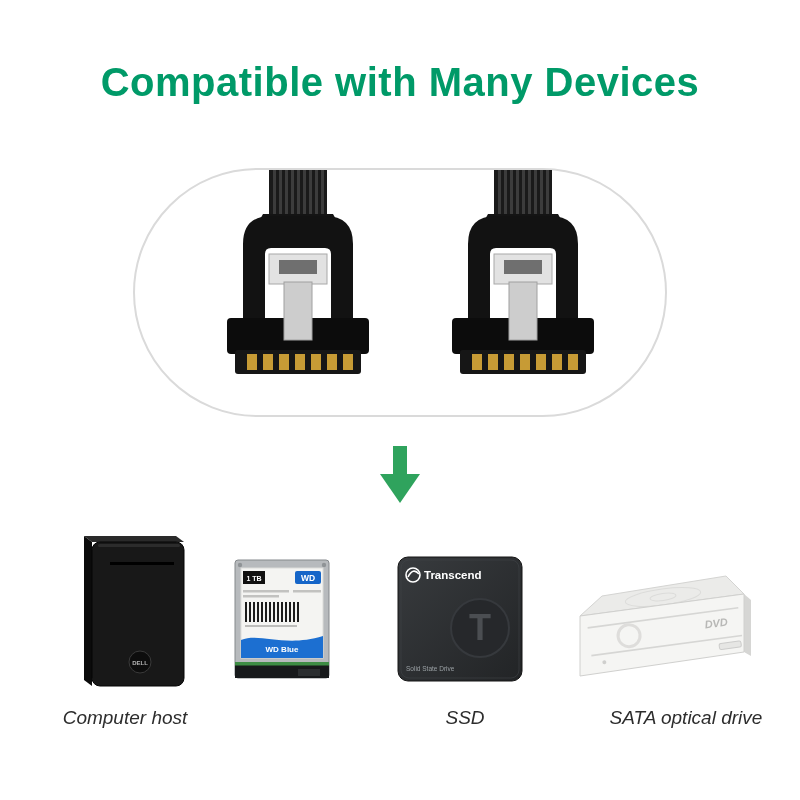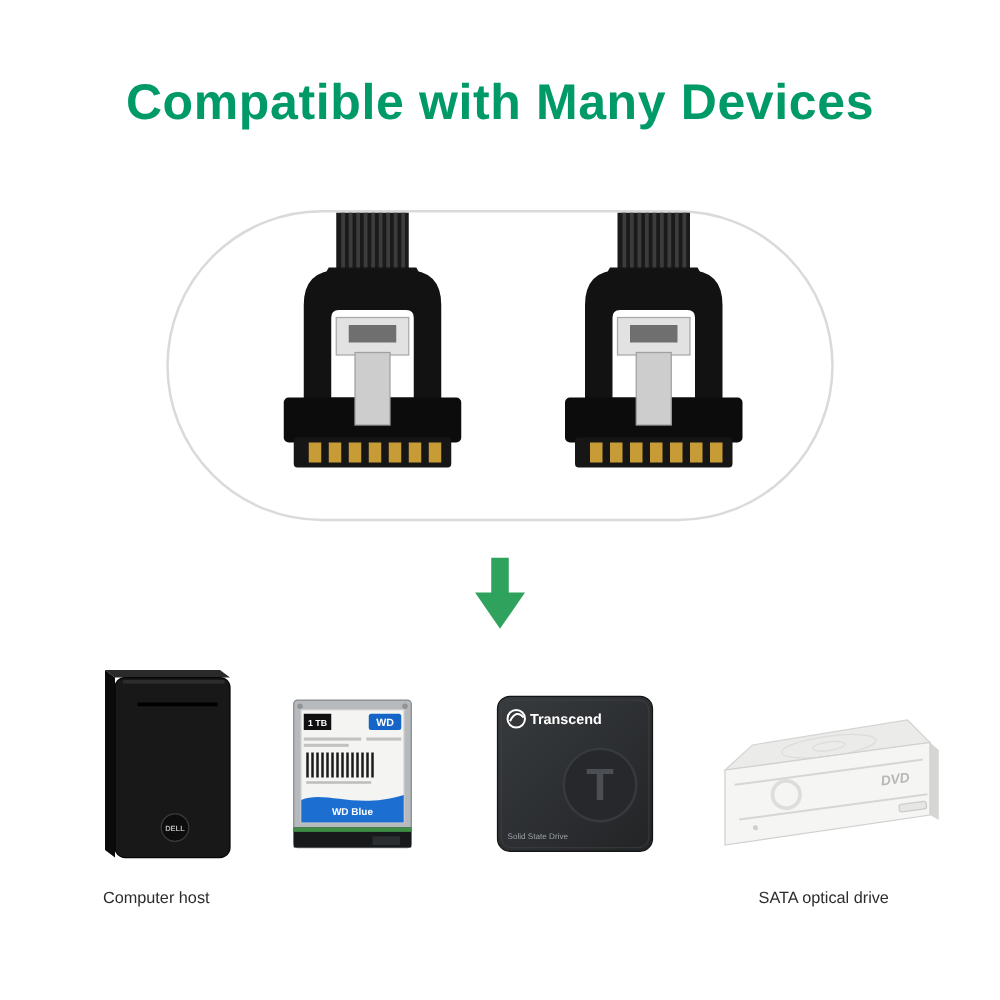--- a/index.html
+++ b/index.html
@@ -26,7 +26,7 @@
   .dev-dvd{left:568px;top:564px;width:192px;height:120px;}
   .dev-label{
     position:absolute;top:704px;height:28px;line-height:28px;text-align:center;
-    font-size:13px;color:#2d2d2d;
+    font-size:19px;color:#2d2d2d;font-style:italic;
   }
   .lbl-1{left:40px;width:170px;}
   .lbl-2{left:215px;width:170px;}

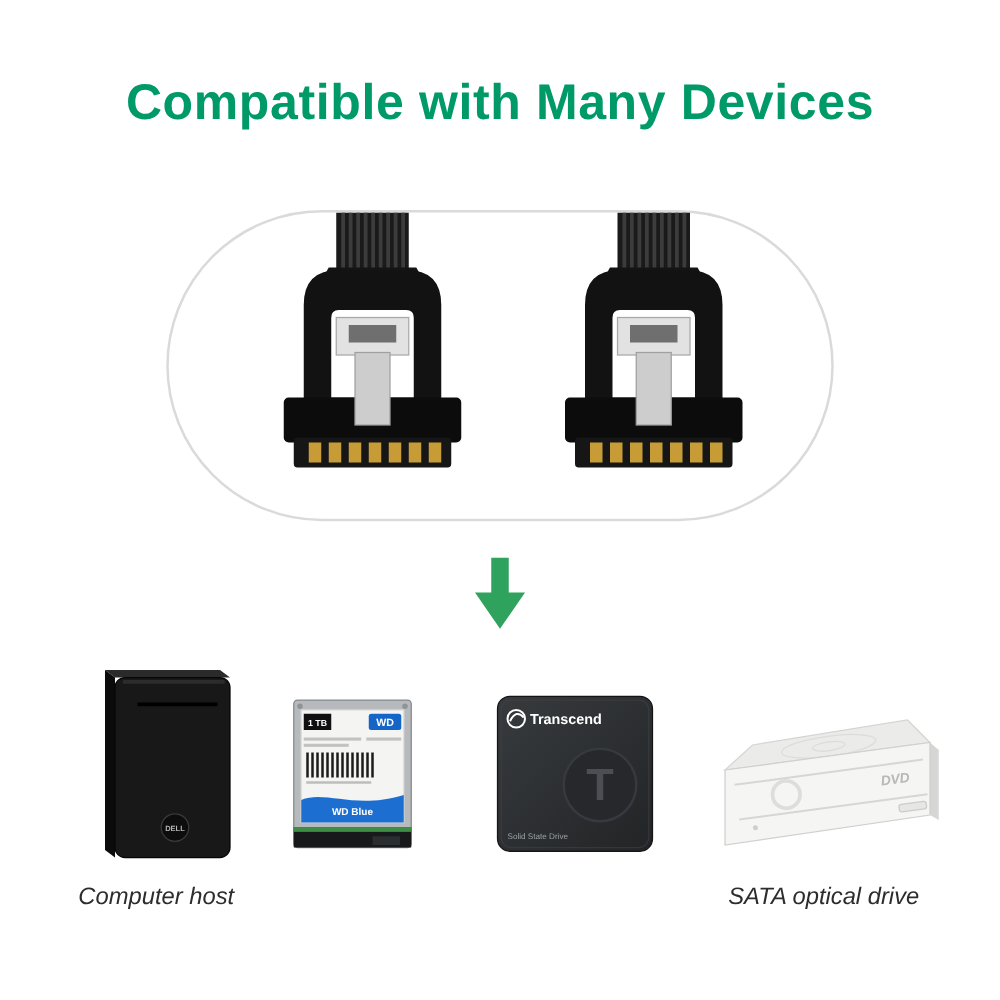--- a/index.html
+++ b/index.html
@@ -196,6 +196,7 @@
   </svg>
 
   <div class="dev-label lbl-1">Computer host</div>
+  <div class="dev-label lbl-3">SSD</div>
   <div class="dev-label lbl-4">SATA optical drive</div>
 
 </div>

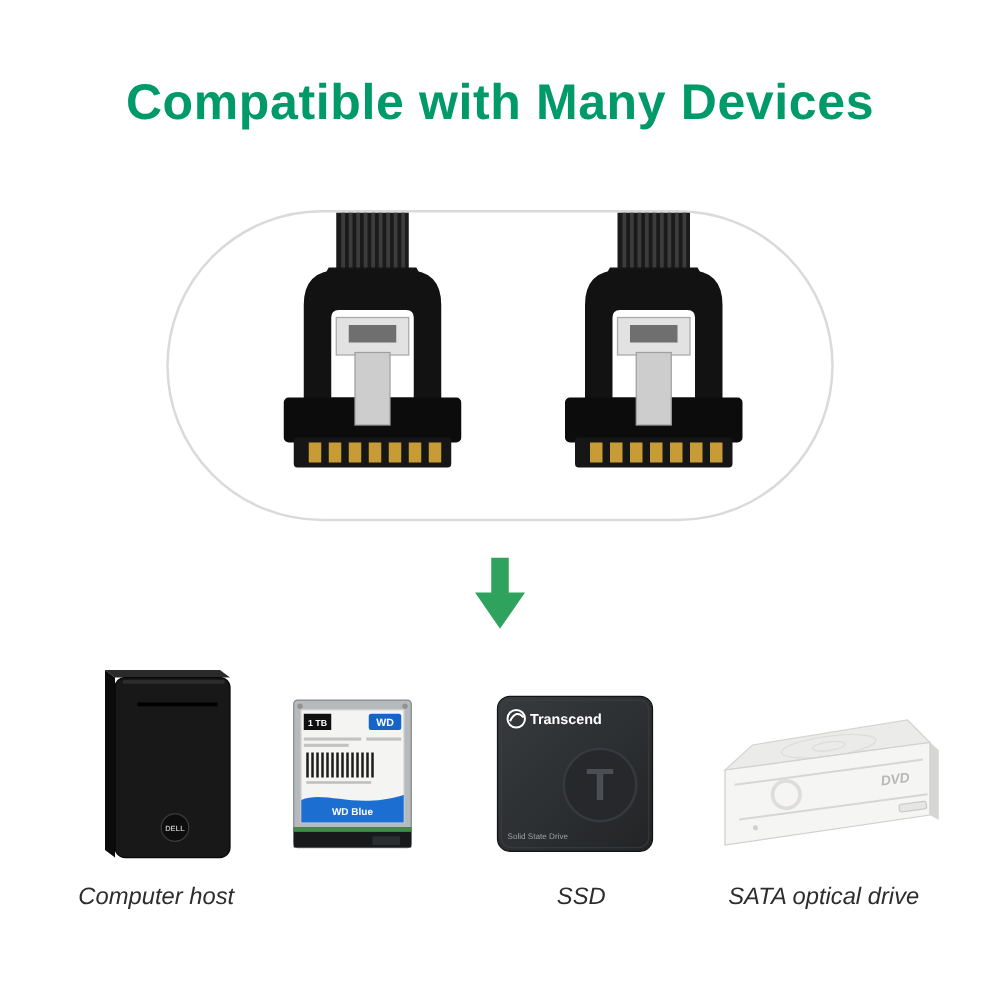--- a/index.html
+++ b/index.html
@@ -31,7 +31,7 @@
   .lbl-1{left:40px;width:170px;}
   .lbl-2{left:215px;width:170px;}
   .lbl-3{left:380px;width:170px;}
-  .lbl-4{left:561px;width:196px;}
+  .lbl-4{left:588px;width:196px;}
   svg text{font-family:"Liberation Sans", sans-serif;}
 </style>
 </head>

